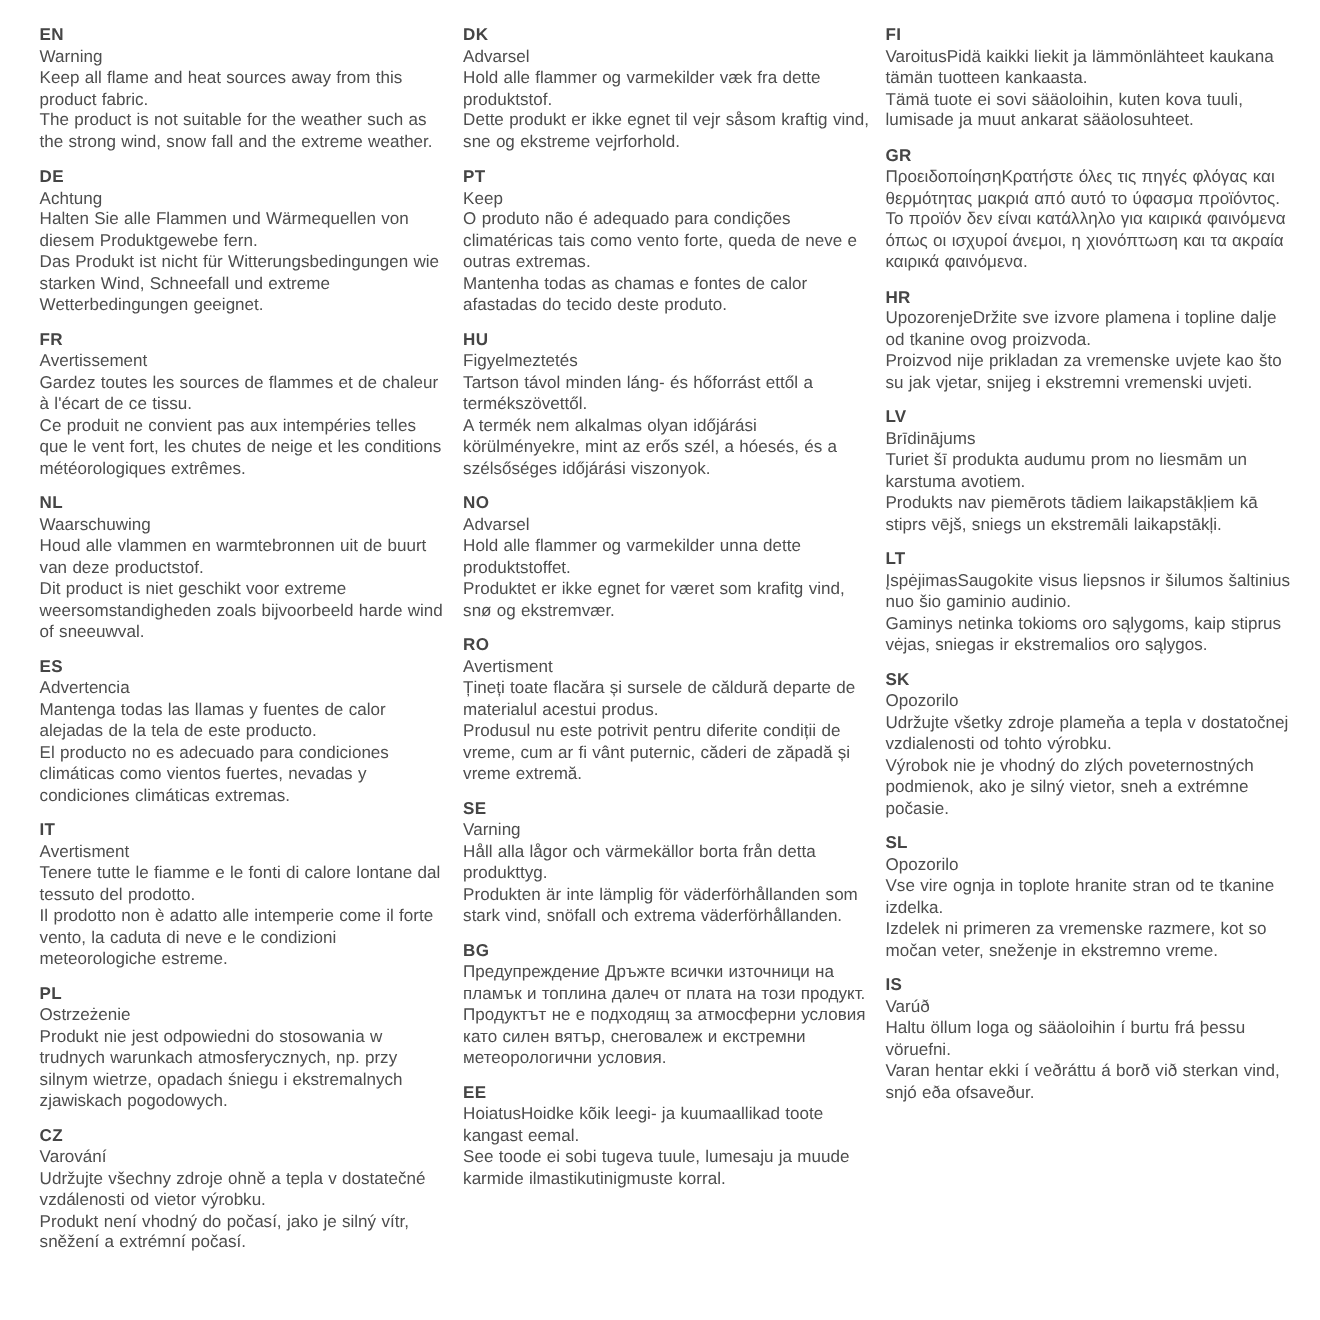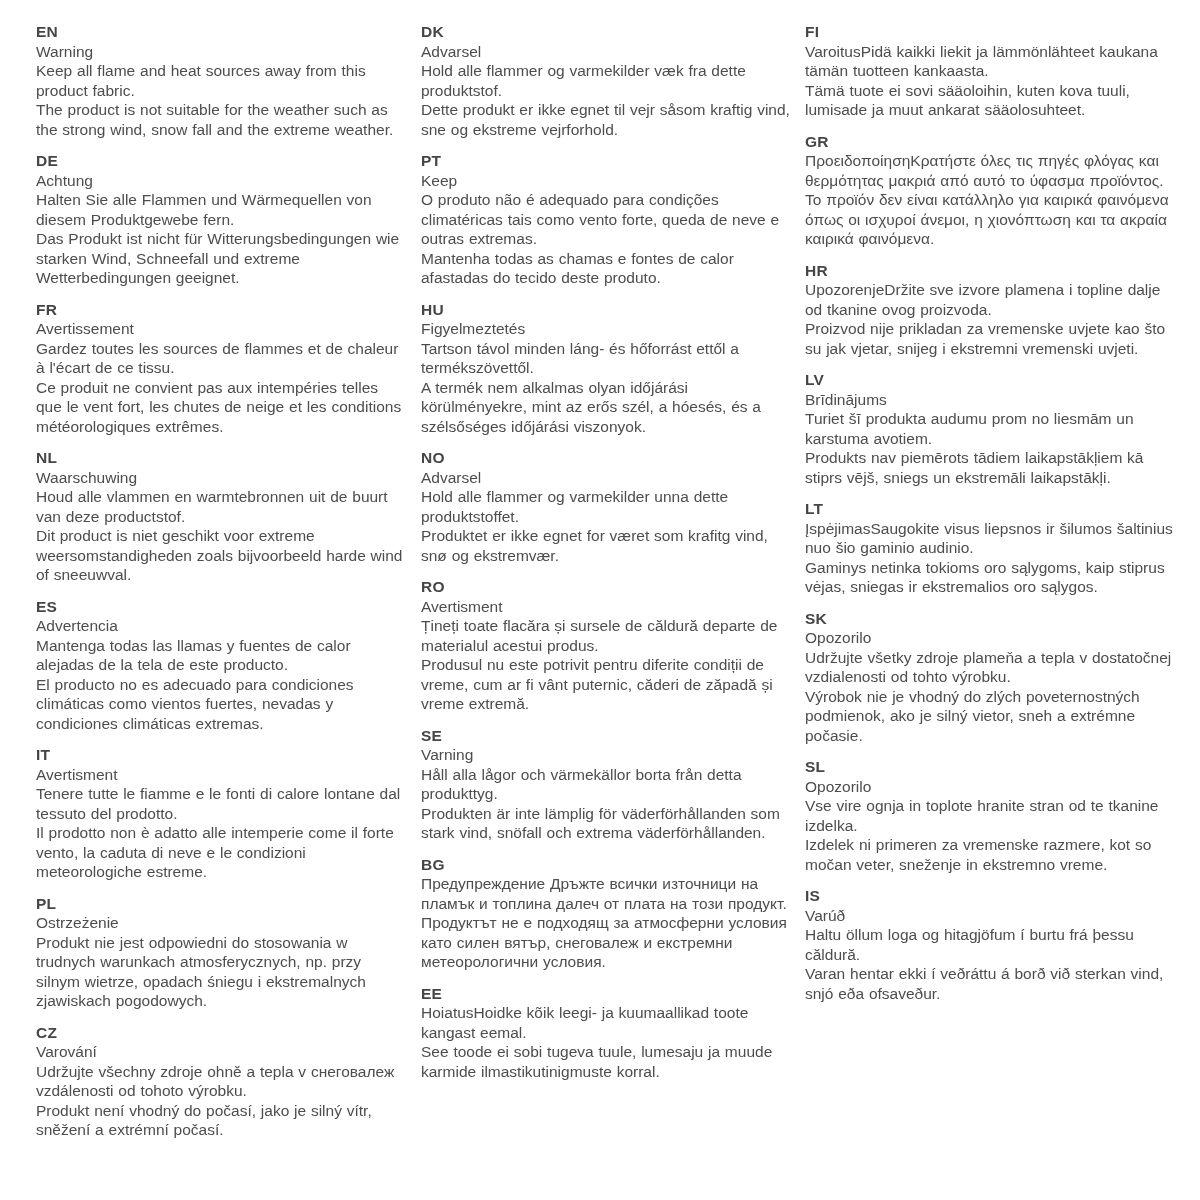--- a/index.html
+++ b/index.html
@@ -185,7 +185,7 @@
       <section class="lang-section">
         <div class="lang-code">IS</div>
         <p>Varúð</p>
-        <p>Haltu öllum loga og hitagjöfum í burtu frá þessu căldură.</p>
+        <p>Haltu öllum loga og sääoloihin í burtu frá þessu vöruefni.</p>
         <p>Varan hentar ekki í veðráttu á borð við sterkan vind, snjó eða ofsaveður.</p>
       </section>
     </div>

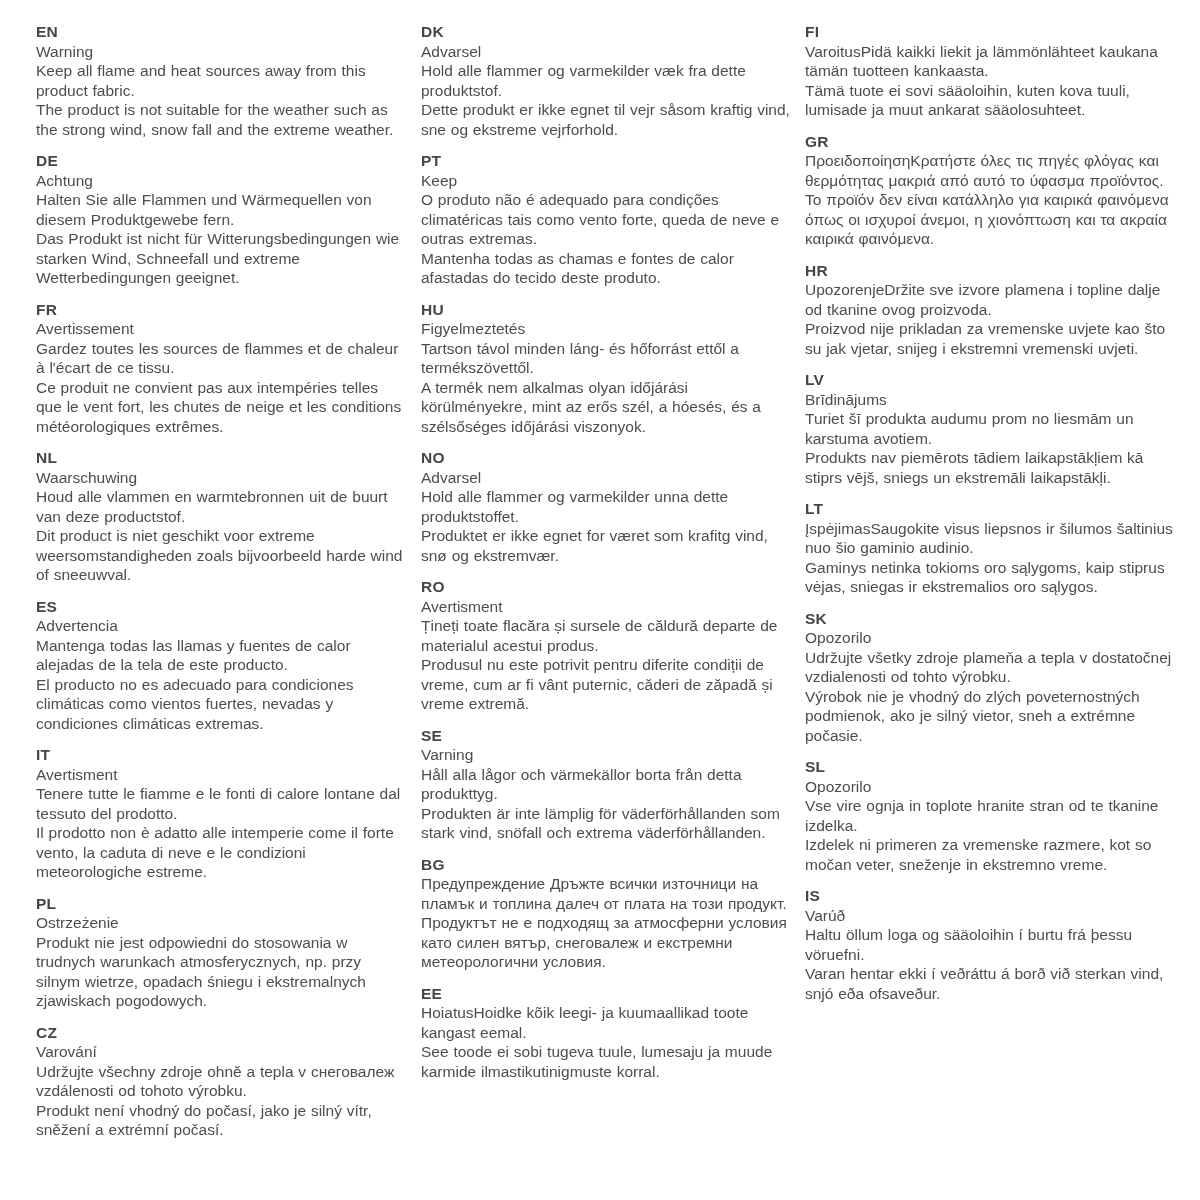--- a/index.html
+++ b/index.html
@@ -91,7 +91,7 @@
       <section class="lang-section">
         <div class="lang-code">CZ</div>
         <p>Varování</p>
-        <p>Udržujte všechny zdroje ohně a tepla v снеговалеж vzdálenosti od tohoto výrobku.</p>
+        <p>Udržujte všechny zdroje ohně a tepla v dostatečné vzdálenosti od vietor výrobku.</p>
         <p>Produkt není vhodný do počasí, jako je silný vítr, sněžení a extrémní počasí.</p>
       </section>
     </div>

